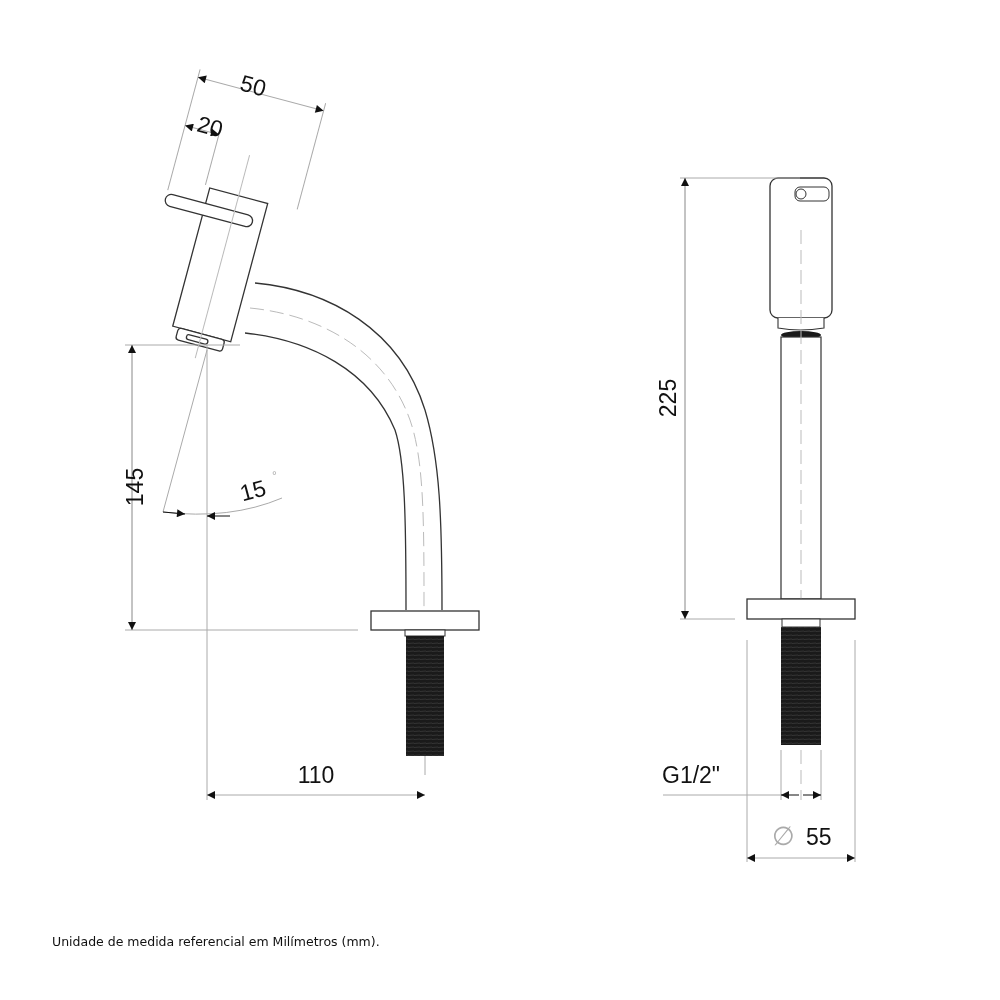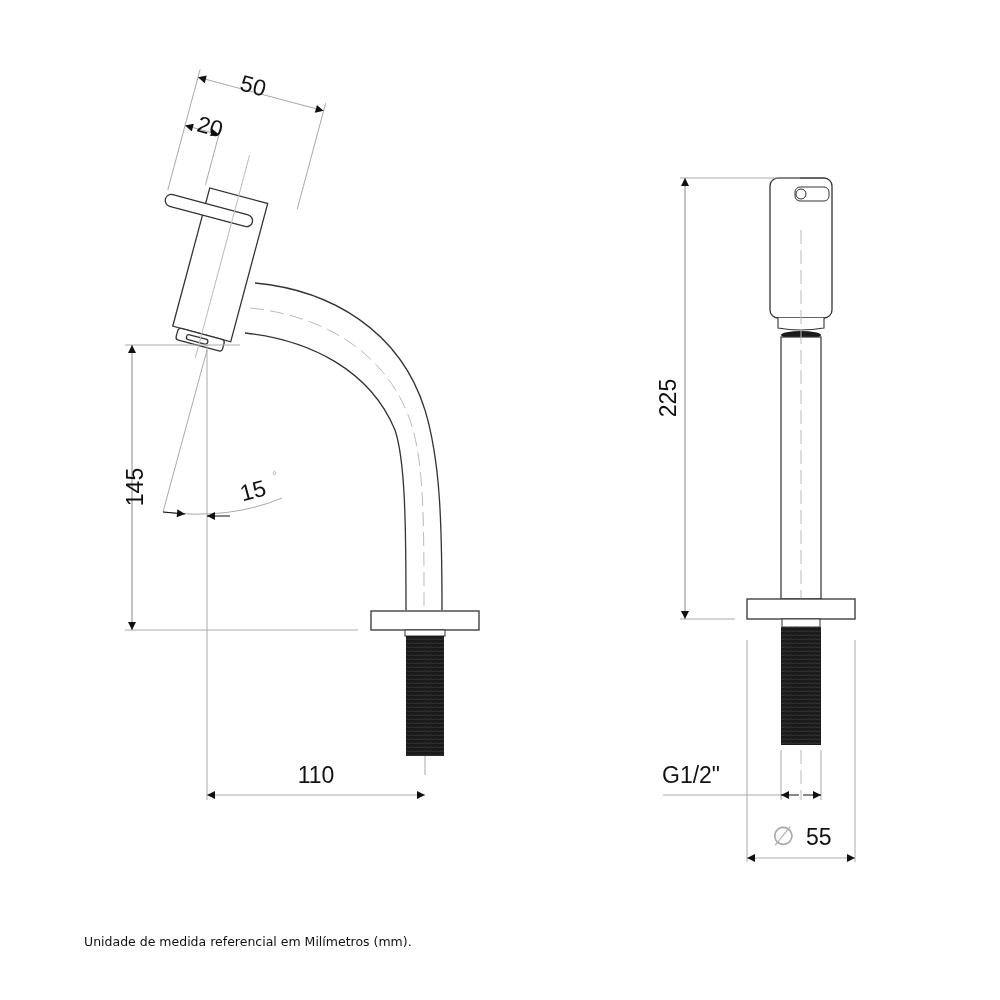--- a/index.html
+++ b/index.html
@@ -6,7 +6,7 @@
   #canvas{position:relative;width:1000px;height:1000px;background:#fff;overflow:hidden;}
   svg{position:absolute;left:0;top:0;}
   .dimtxt{font-family:"Liberation Sans",sans-serif;font-size:23px;fill:#111;}
-  .note{position:absolute;left:52px;top:934px;font-family:"DejaVu Sans",sans-serif;font-size:12.5px;color:#111;margin-left:32px;}
+  .note{position:absolute;left:52px;top:934px;font-family:"DejaVu Sans",sans-serif;font-size:12.5px;color:#111;}
 </style>
 </head>
 <body>

